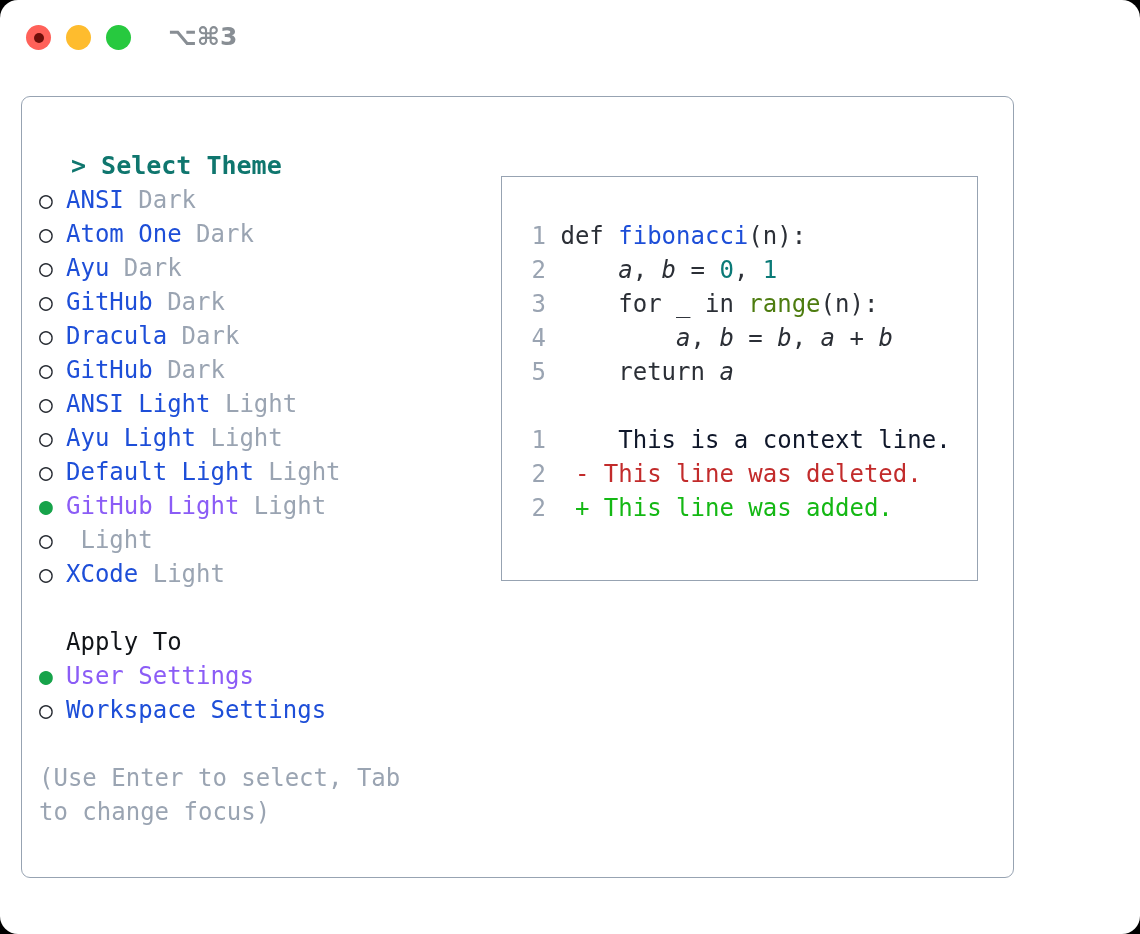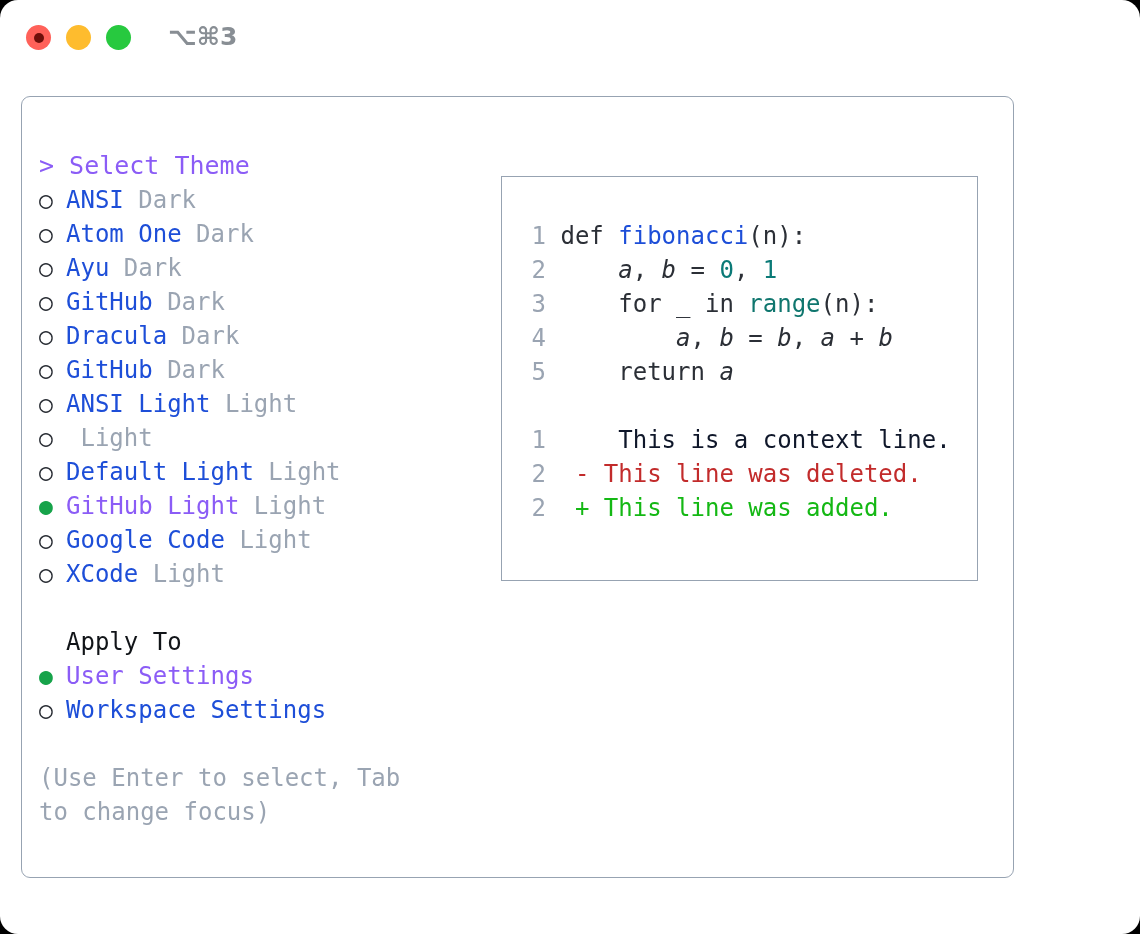--- a/index.html
+++ b/index.html
@@ -98,10 +98,11 @@
 
   .section-head {
     font-size: 25px;
-    font-weight: normal;
-    color: #8b5cf6;
-    line-height: 34px;
-    white-space: pre;
+    font-weight: bold;
+    color: #0f766e;
+    line-height: 34px;
+    white-space: pre;
+    margin-left: 32px;
   }
 
   .opt-row {

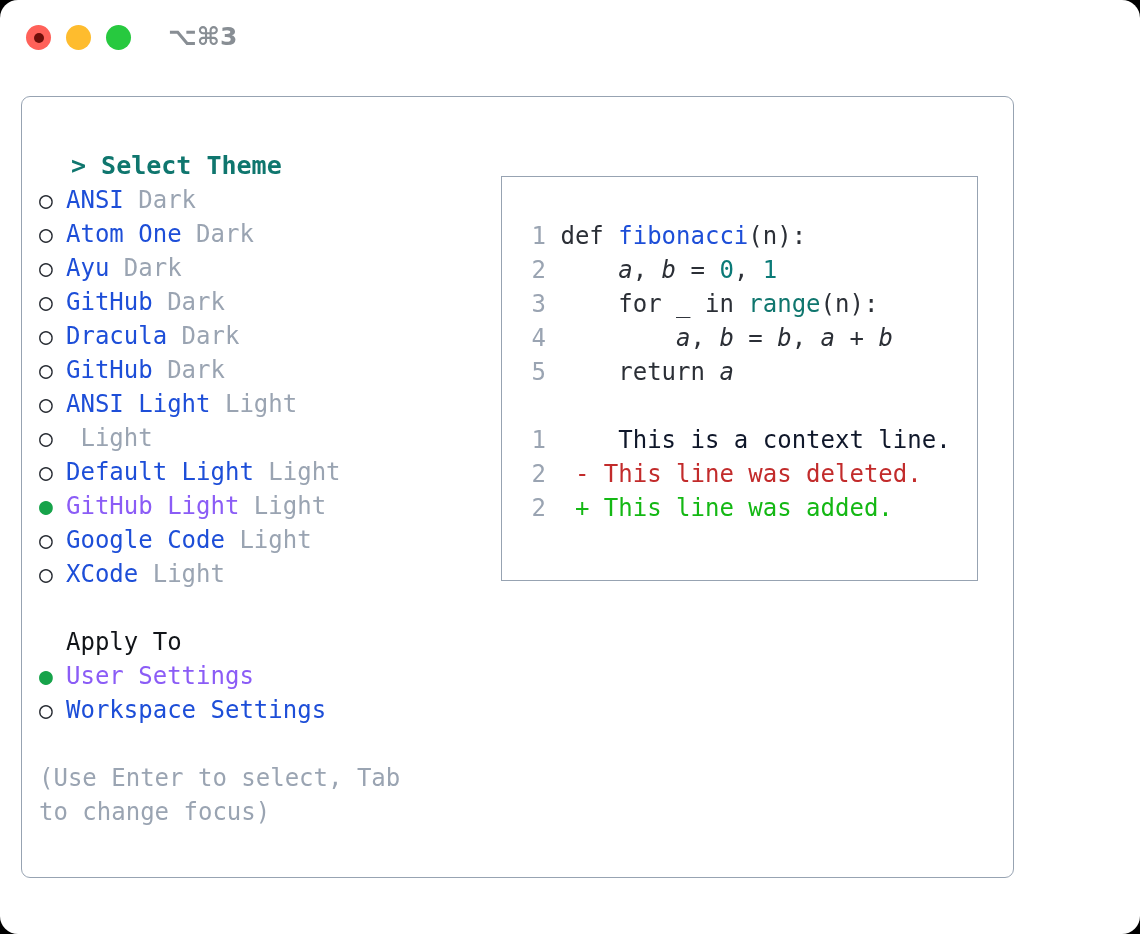--- a/index.html
+++ b/index.html
@@ -183,7 +183,7 @@
   .tok-plain   { color: #2b2f36; }
   .tok-kw      { color: #2b2f36; margin-top: 7px; }
   .tok-fn      { color: #1d4ed8; }
-  .tok-builtin { color: #0f766e; }
+  .tok-builtin { color: #4d7c0f; }
   .tok-num     { color: #0b7a77; }
   .tok-var     { color: #2b2f36; font-style: italic; }
   .tok-punct   { color: #2b2f36; }

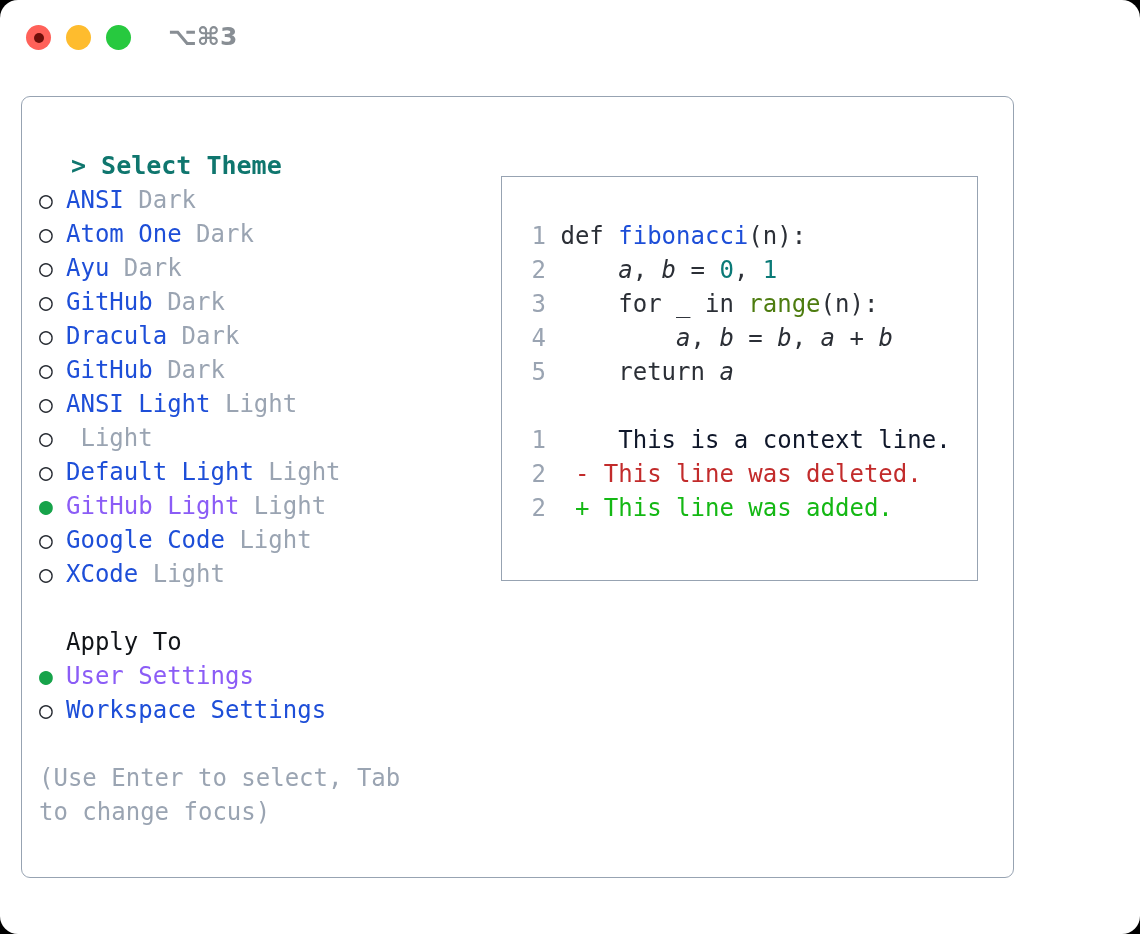--- a/index.html
+++ b/index.html
@@ -223,7 +223,7 @@
             <div class="opt-row"><span class="bullet">○</span><span class="opt-name">Dracula</span><span> </span><span class="opt-variant">Dark</span></div>
             <div class="opt-row"><span class="bullet">○</span><span class="opt-name">GitHub</span><span> </span><span class="opt-variant">Dark</span></div>
             <div class="opt-row"><span class="bullet">○</span><span class="opt-name">ANSI Light</span><span> </span><span class="opt-variant">Light</span></div>
-            <div class="opt-row"><span class="bullet">○</span><span> </span><span class="opt-variant">Light</span></div>
+            <div class="opt-row"><span class="bullet">○</span><span class="opt-name">Ayu Light</span><span> </span><span class="opt-variant">Light</span></div>
             <div class="opt-row"><span class="bullet">○</span><span class="opt-name">Default Light</span><span> </span><span class="opt-variant">Light</span></div>
             <div class="opt-row selected"><span class="bullet sel">●</span><span class="opt-name">GitHub Light</span><span> </span><span class="opt-variant">Light</span></div>
             <div class="opt-row"><span class="bullet">○</span><span class="opt-name">Google Code</span><span> </span><span class="opt-variant">Light</span></div>

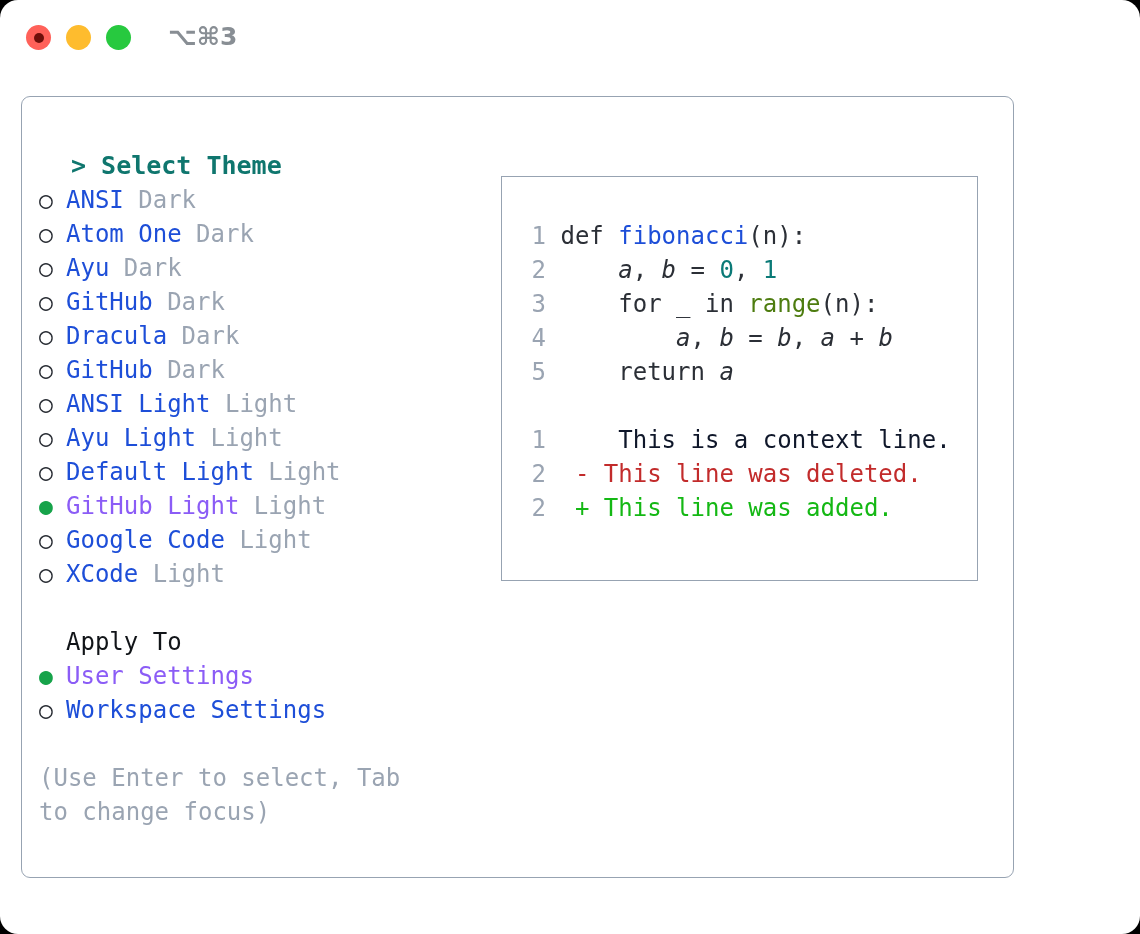--- a/index.html
+++ b/index.html
@@ -226,7 +226,7 @@
             <div class="opt-row"><span class="bullet">○</span><span class="opt-name">Ayu Light</span><span> </span><span class="opt-variant">Light</span></div>
             <div class="opt-row"><span class="bullet">○</span><span class="opt-name">Default Light</span><span> </span><span class="opt-variant">Light</span></div>
             <div class="opt-row selected"><span class="bullet sel">●</span><span class="opt-name">GitHub Light</span><span> </span><span class="opt-variant">Light</span></div>
-            <div class="opt-row"><span class="bullet">○</span><span class="opt-name">Google Code</span><span> </span><span class="opt-variant">Light</span></div>
+            <div class="opt-row"><span class="bullet">○</span><span> </span><span class="opt-variant">Light</span></div>
             <div class="opt-row"><span class="bullet">○</span><span class="opt-name">XCode</span><span> </span><span class="opt-variant">Light</span></div>
           </div>
 

